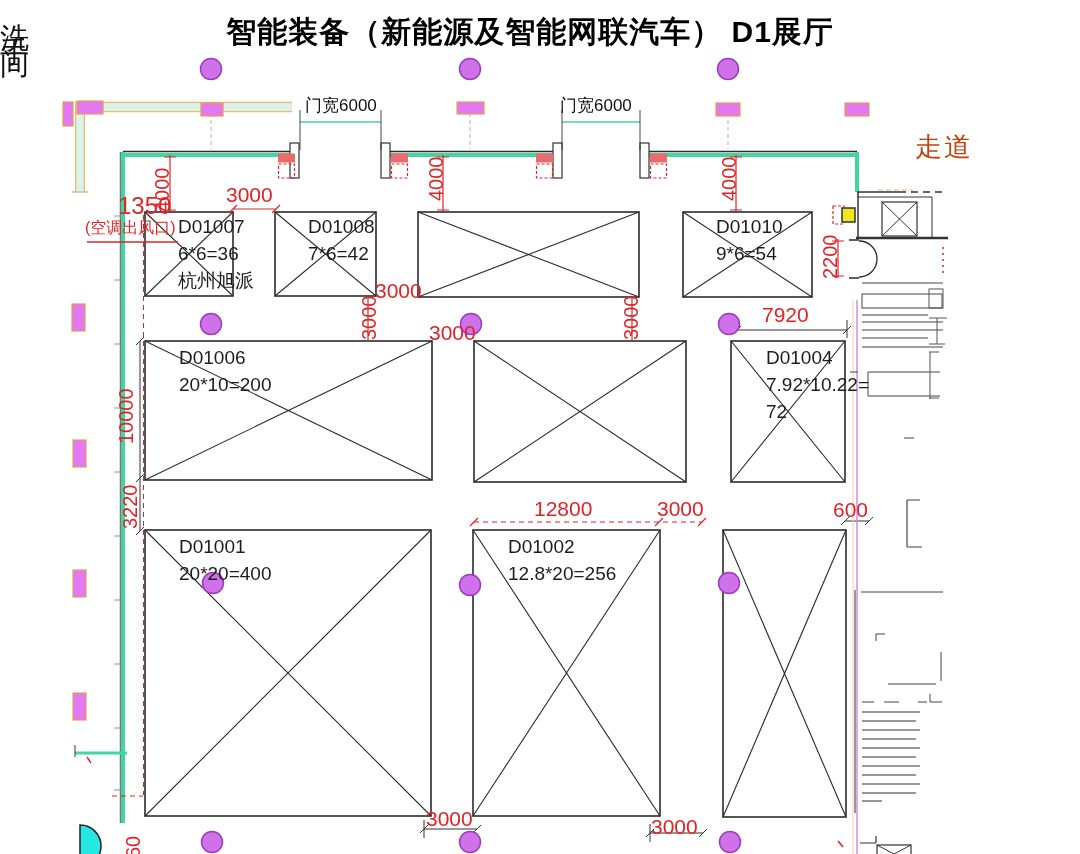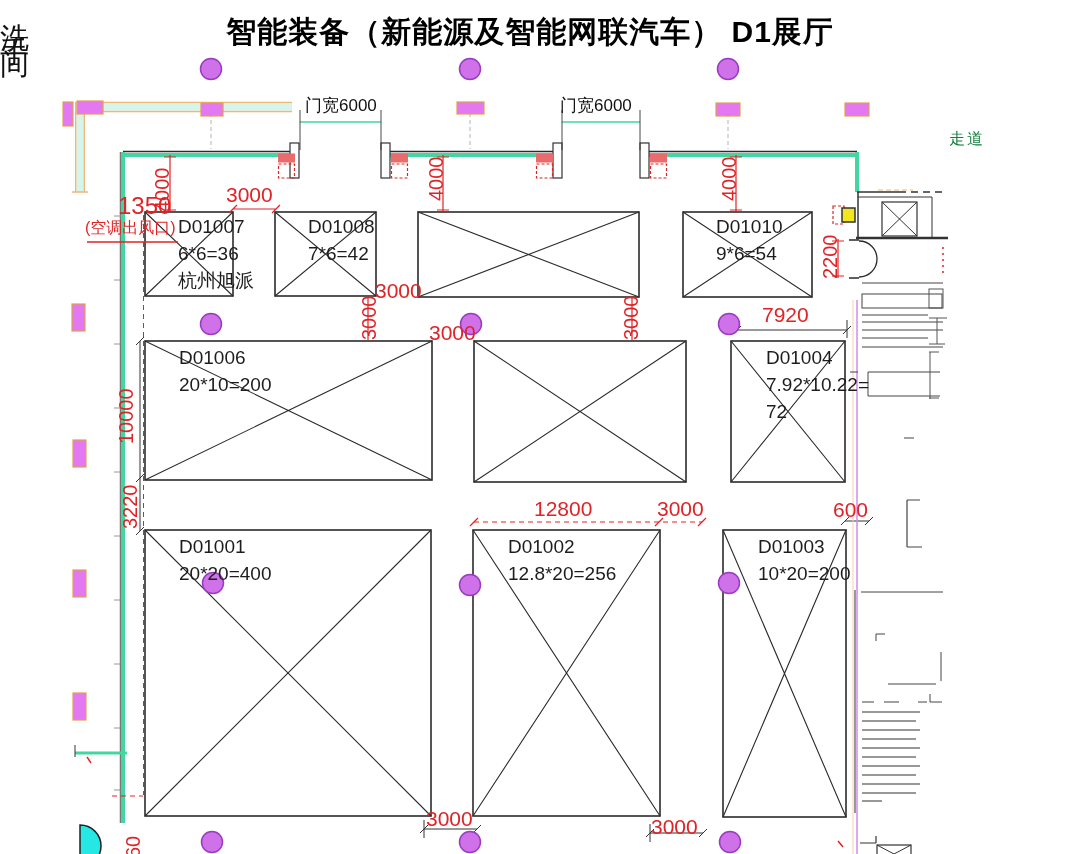--- a/index.html
+++ b/index.html
@@ -14,7 +14,7 @@
   .dim.small{font-size:24px;}
   .rot{transform:rotate(-90deg);transform-origin:0 0;}
   .door-label{color:#111;font-size:17px;font-weight:500;}
-  .corridor{left:949px;top:129px;font-size:16px;color:#15803d;letter-spacing:2px;}
+  .corridor{left:915px;top:129px;font-size:27px;color:#c2410c;letter-spacing:2px;}
   .restroom{left:863px;top:446px;writing-mode:vertical-rl;text-orientation:upright;
             font-size:29px;color:#111;letter-spacing:13px;line-height:30px;}
 </style>

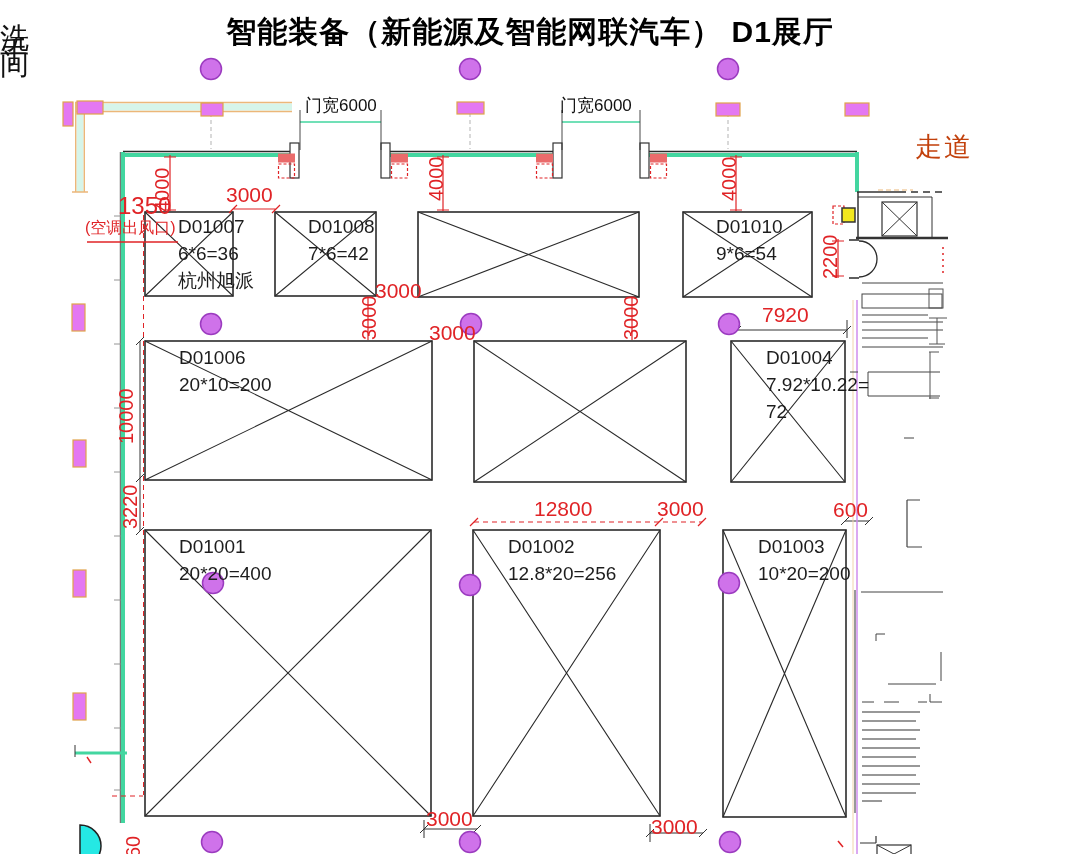--- a/index.html
+++ b/index.html
@@ -239,10 +239,6 @@
   <div>D01002</div>
   <div>12.8*20=256</div>
 </div>
-<div class="booth-label" style="left:729px;top:533px">
-  <div>D01003</div>
-  <div>10*20=200</div>
-</div>
 <div class="booth-label" style="left:737px;top:344px">
   <div>D01004</div>
   <div>7.92*10.22=</div>

